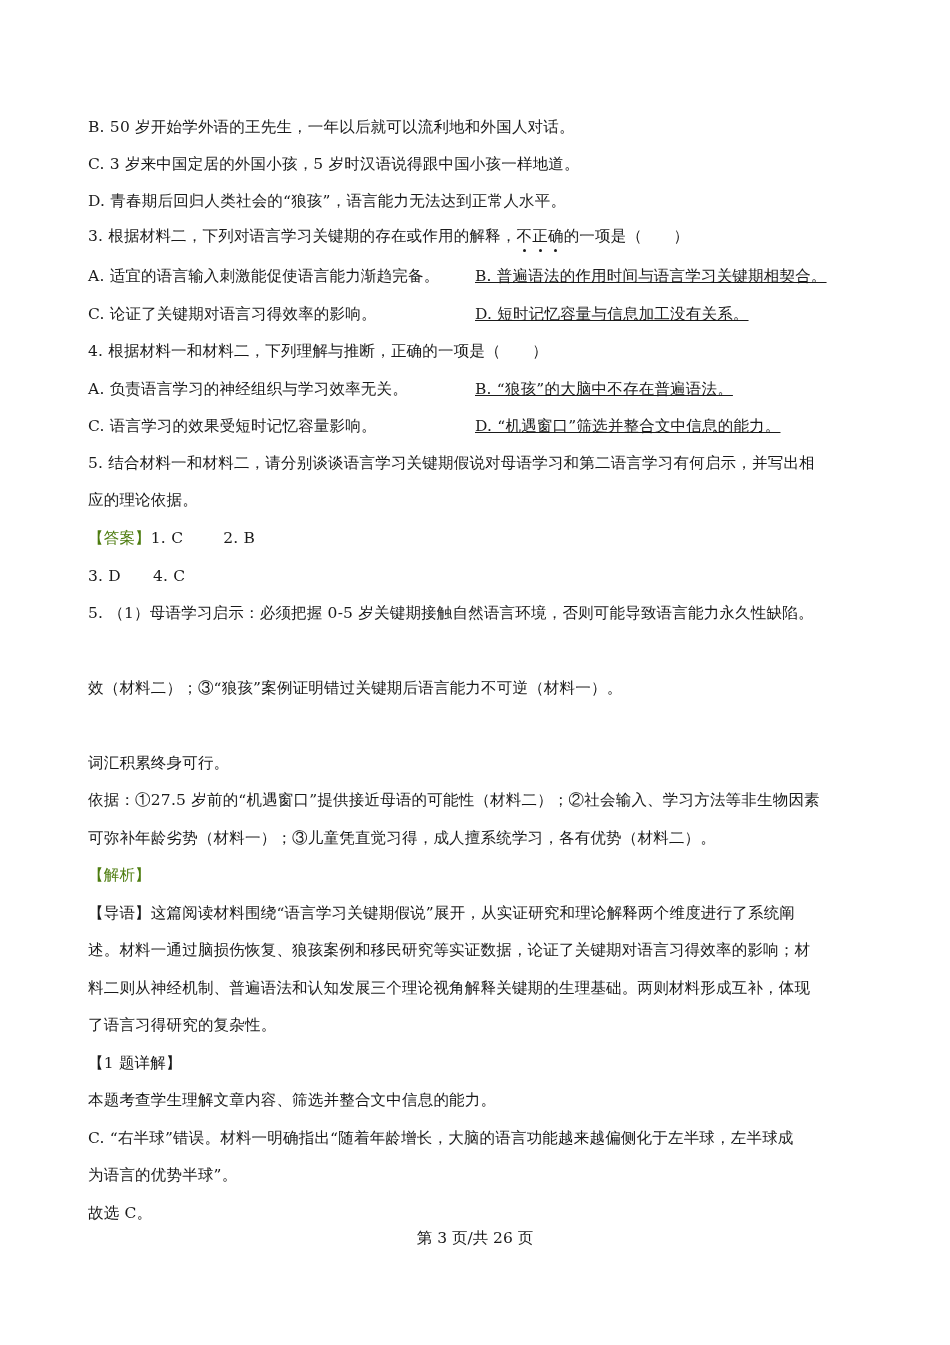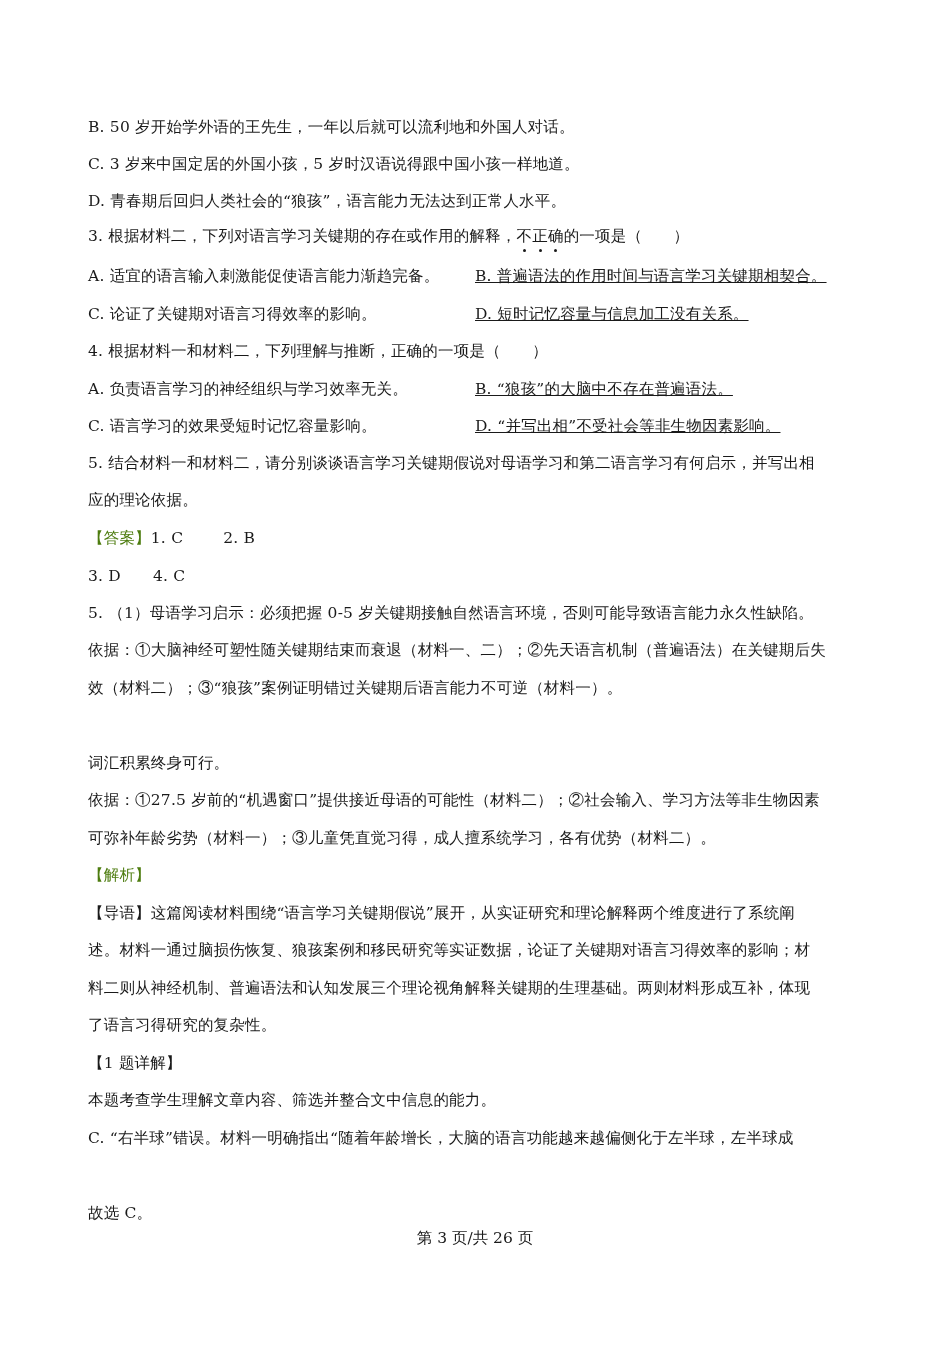--- a/index.html
+++ b/index.html
@@ -55,7 +55,7 @@
   </div>
   <div class="line" style="top:416px">
     <span>C. 语言学习的效果受短时记忆容量影响。</span>
-    <span class="col2" style="left:387px">D. “并写出相”不受社会等非生物因素影响。</span>
+    <span class="col2" style="left:387px">D. “机遇窗口”筛选并整合文中信息的能力。</span>
   </div>
 
   <div class="line" style="top:453px">5. 结合材料一和材料二，请分别谈谈语言学习关键期假说对母语学习和第二语言学习有何启示，并写出相</div>

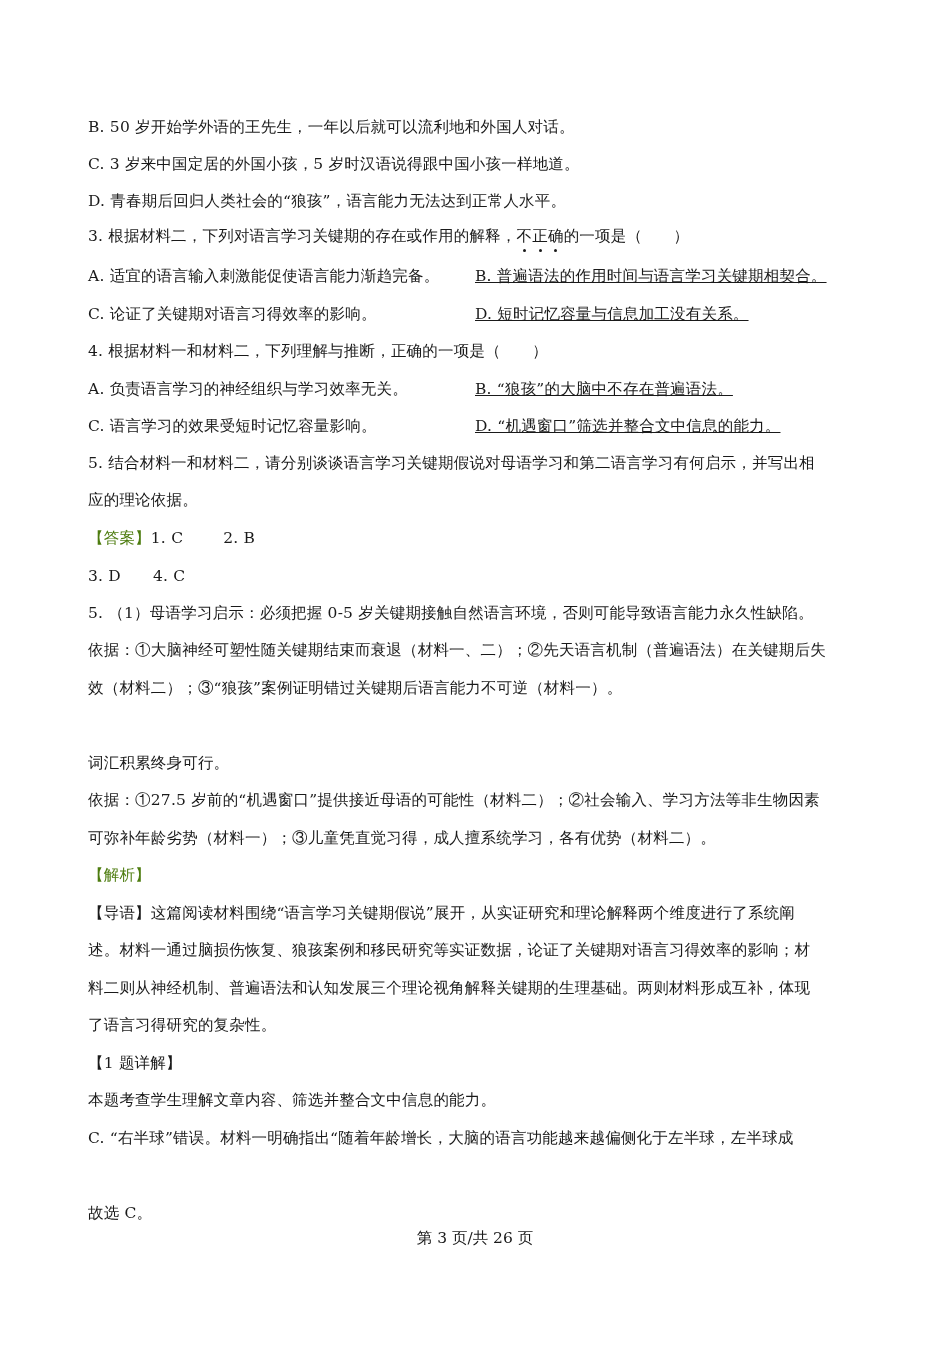--- a/index.html
+++ b/index.html
@@ -69,7 +69,6 @@
   </div>
 
   <div class="line" style="top:603px">5. （1）母语学习启示：必须把握 0-5 岁关键期接触自然语言环境，否则可能导致语言能力永久性缺陷。</div>
-  <div class="line" style="top:640px">依据：①大脑神经可塑性随关键期结束而衰退（材料一、二）；②先天语言机制（普遍语法）在关键期后失</div>
   <div class="line" style="top:678px">效（材料二）；③“狼孩”案例证明错过关键期后语言能力不可逆（材料一）。</div>
   <div class="line" style="top:753px">词汇积累终身可行。</div>
   <div class="line" style="top:790px">依据：①27.5 岁前的“机遇窗口”提供接近母语的可能性（材料二）；②社会输入、学习方法等非生物因素</div>

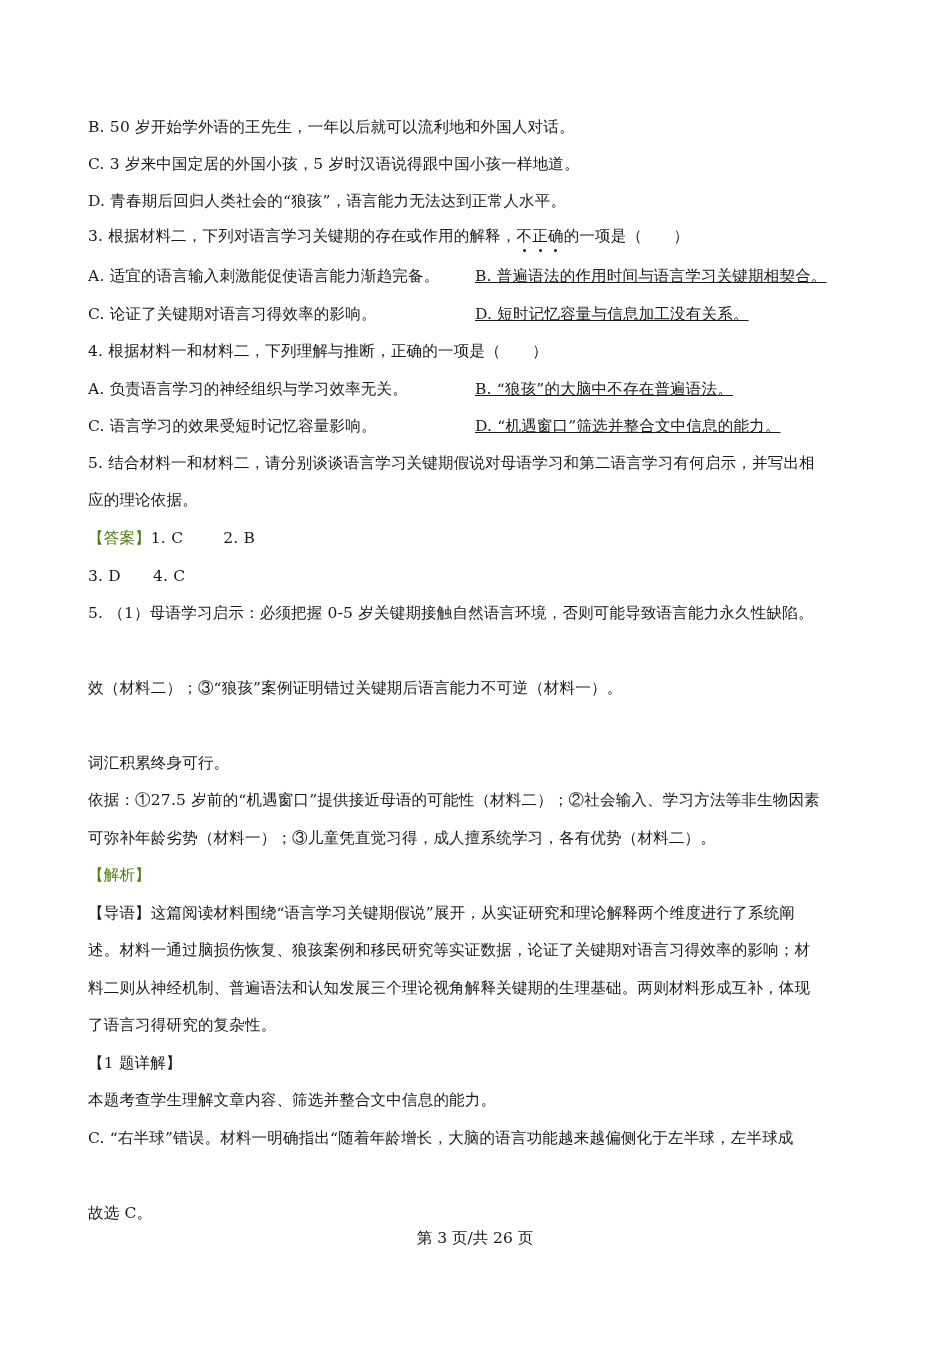--- a/index.html
+++ b/index.html
@@ -83,6 +83,7 @@
   <div class="line" style="top:1053px">【1 题详解】</div>
   <div class="line" style="top:1090px">本题考查学生理解文章内容、筛选并整合文中信息的能力。</div>
   <div class="line" style="top:1128px">C. “右半球”错误。材料一明确指出“随着年龄增长，大脑的语言功能越来越偏侧化于左半球，左半球成</div>
+  <div class="line" style="top:1165px">为语言的优势半球”。</div>
   <div class="line" style="top:1203px">故选 C。</div>
 
   <div class="footer">第 3 页/共 26 页</div>

